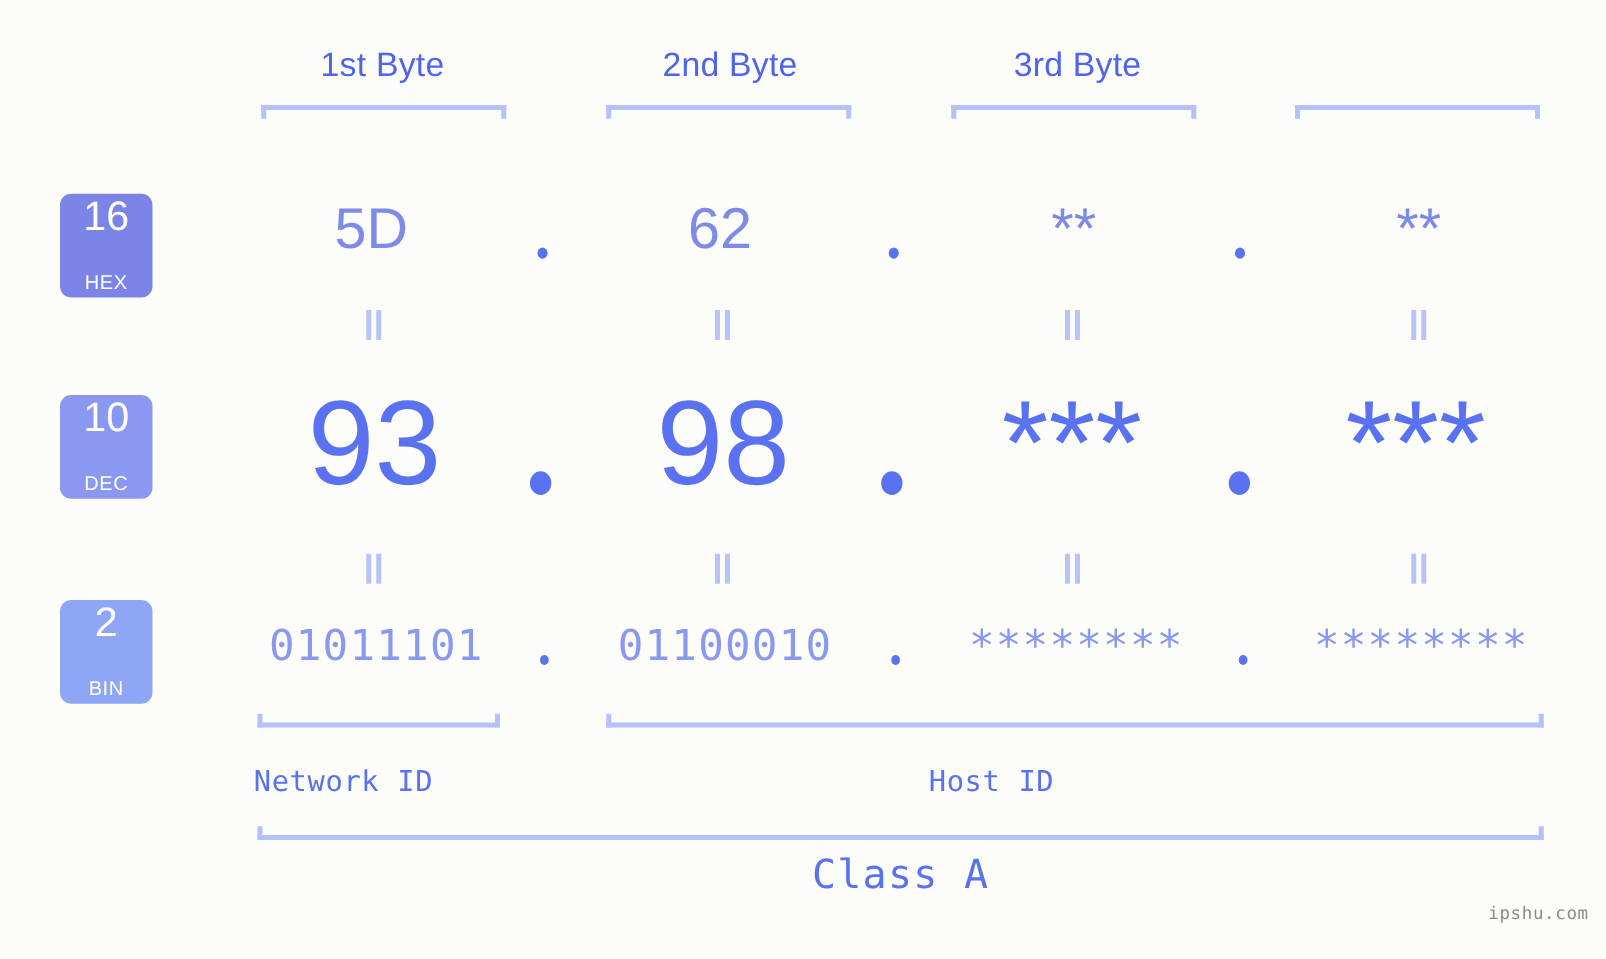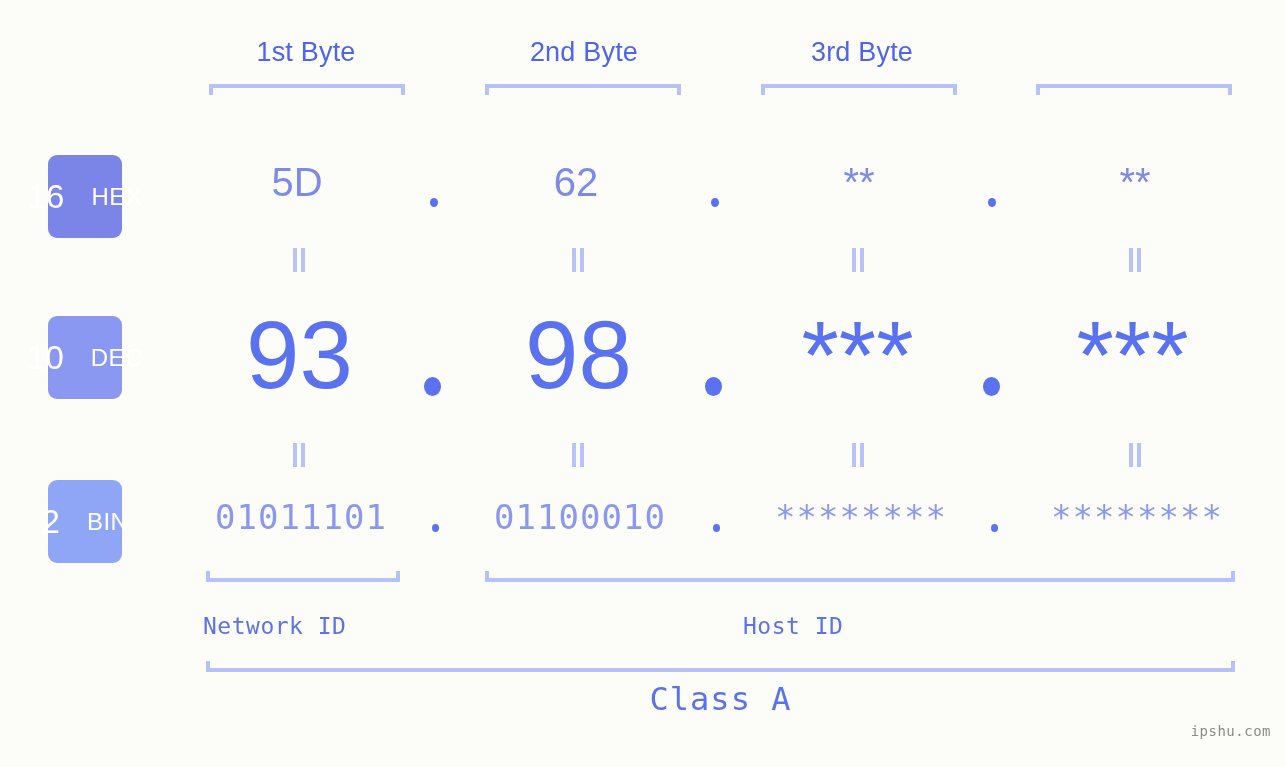--- a/index.html
+++ b/index.html
@@ -62,7 +62,7 @@
     text-align: center;
     box-sizing: border-box;
     display: flex;
-    flex-direction: row;
+    flex-direction: column;
     align-items: center;
     justify-content: center;
     font-family: "Liberation Sans", sans-serif;

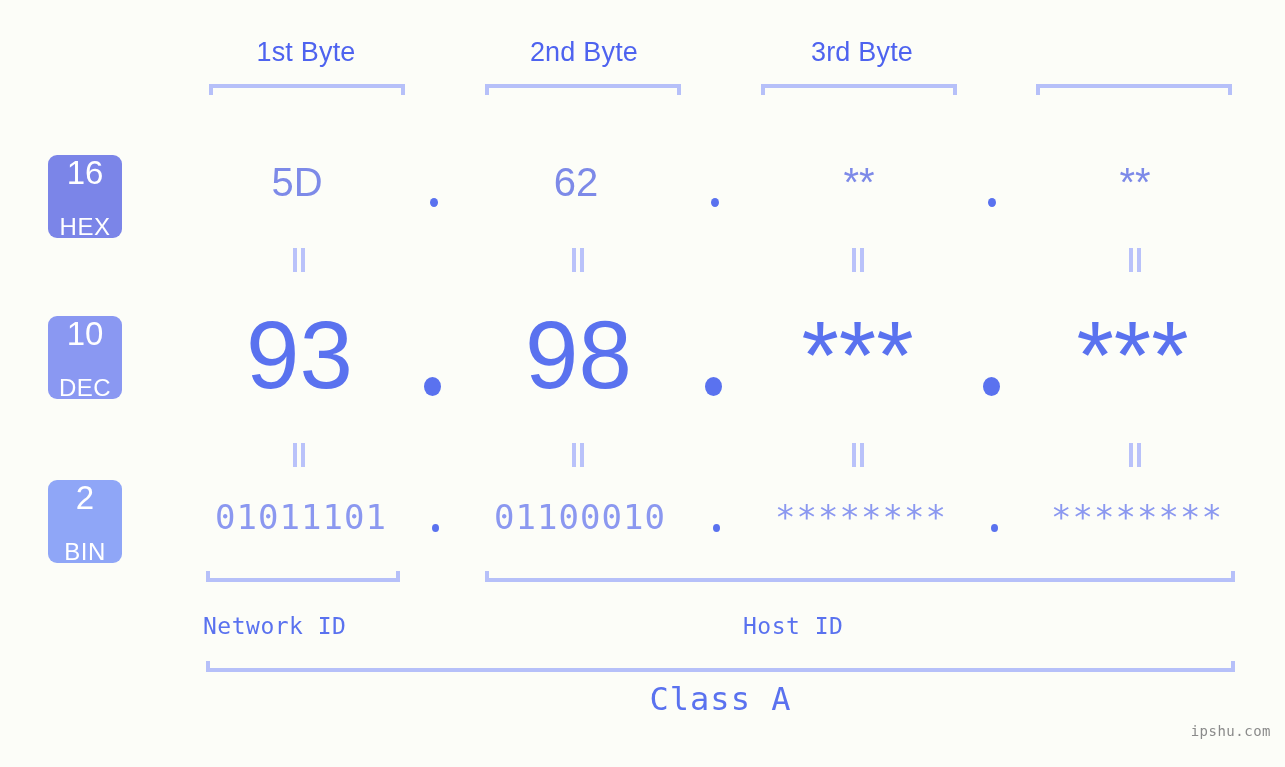--- a/index.html
+++ b/index.html
@@ -92,7 +92,7 @@
   }
   .row-hex .val {
     top: 152px;
-    font-size: 40px;
+    font-size: 46px;
     line-height: 60px;
     color: #7d8ae8;
     font-family: "Liberation Sans", sans-serif;

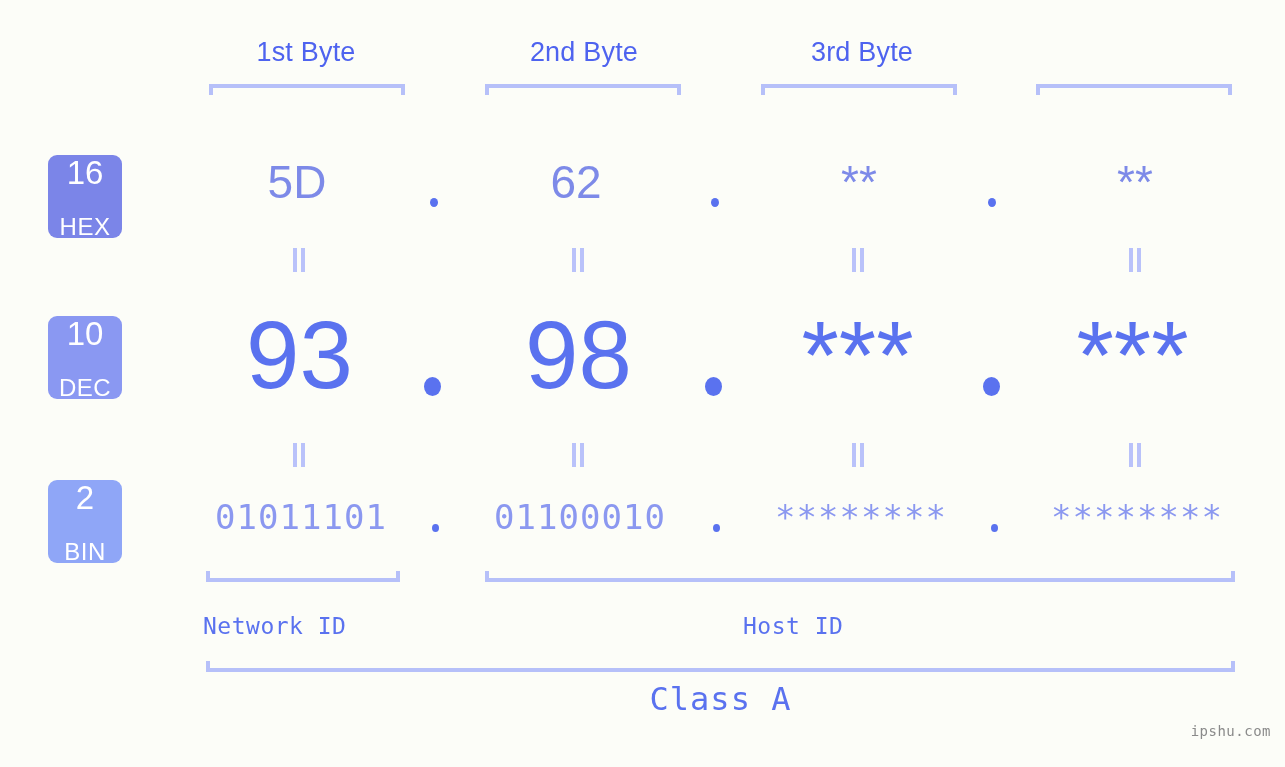--- a/index.html
+++ b/index.html
@@ -74,7 +74,7 @@
     font-weight: 400;
   }
   .base-badge .nm {
-    font-size: 24px;
+    font-size: 16px;
     line-height: 22px;
     font-weight: 400;
     letter-spacing: 0.5px;

